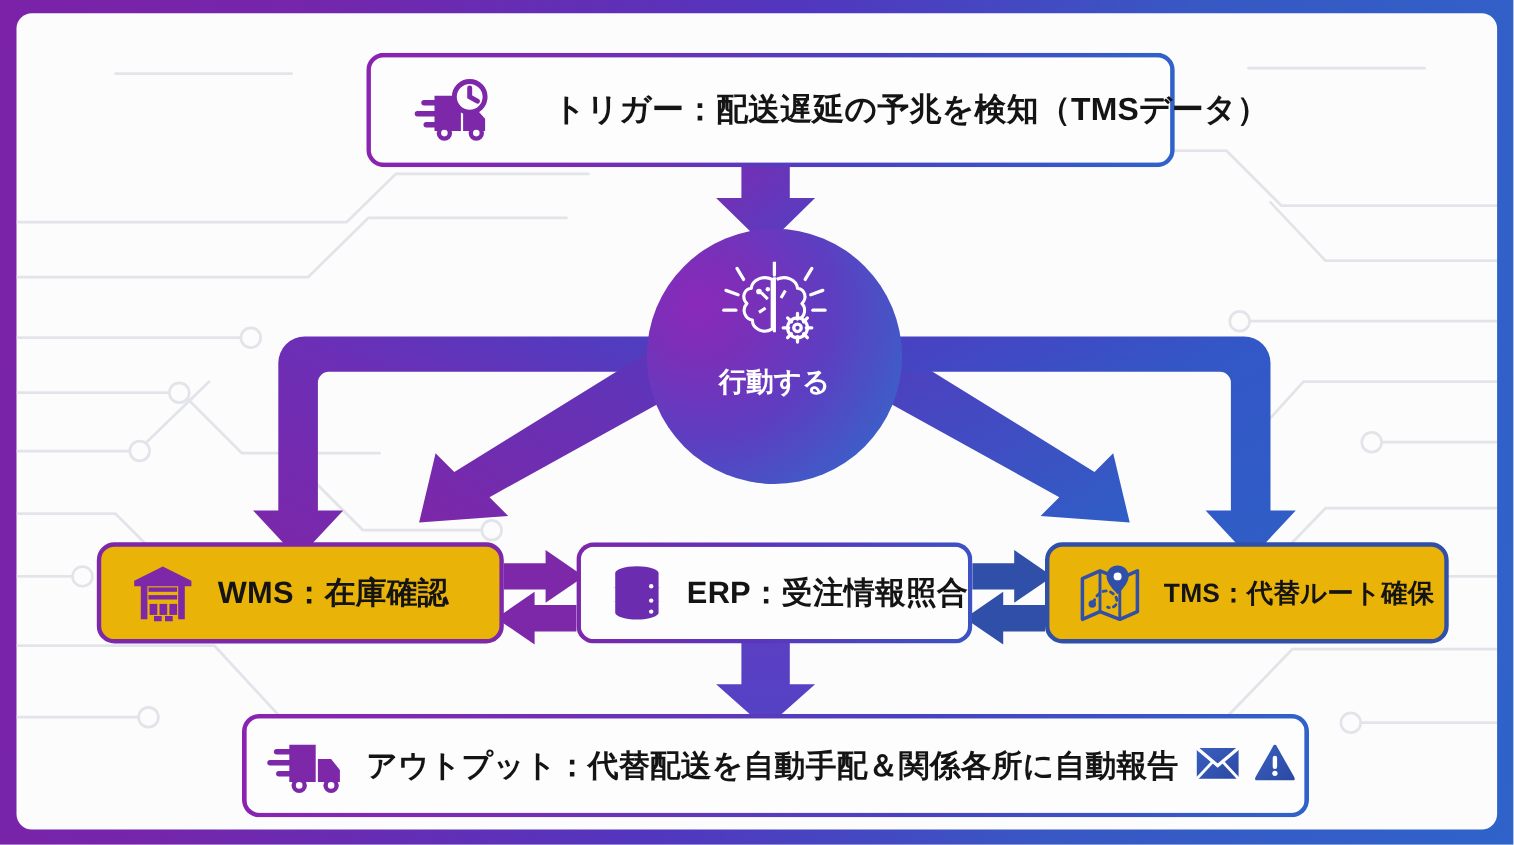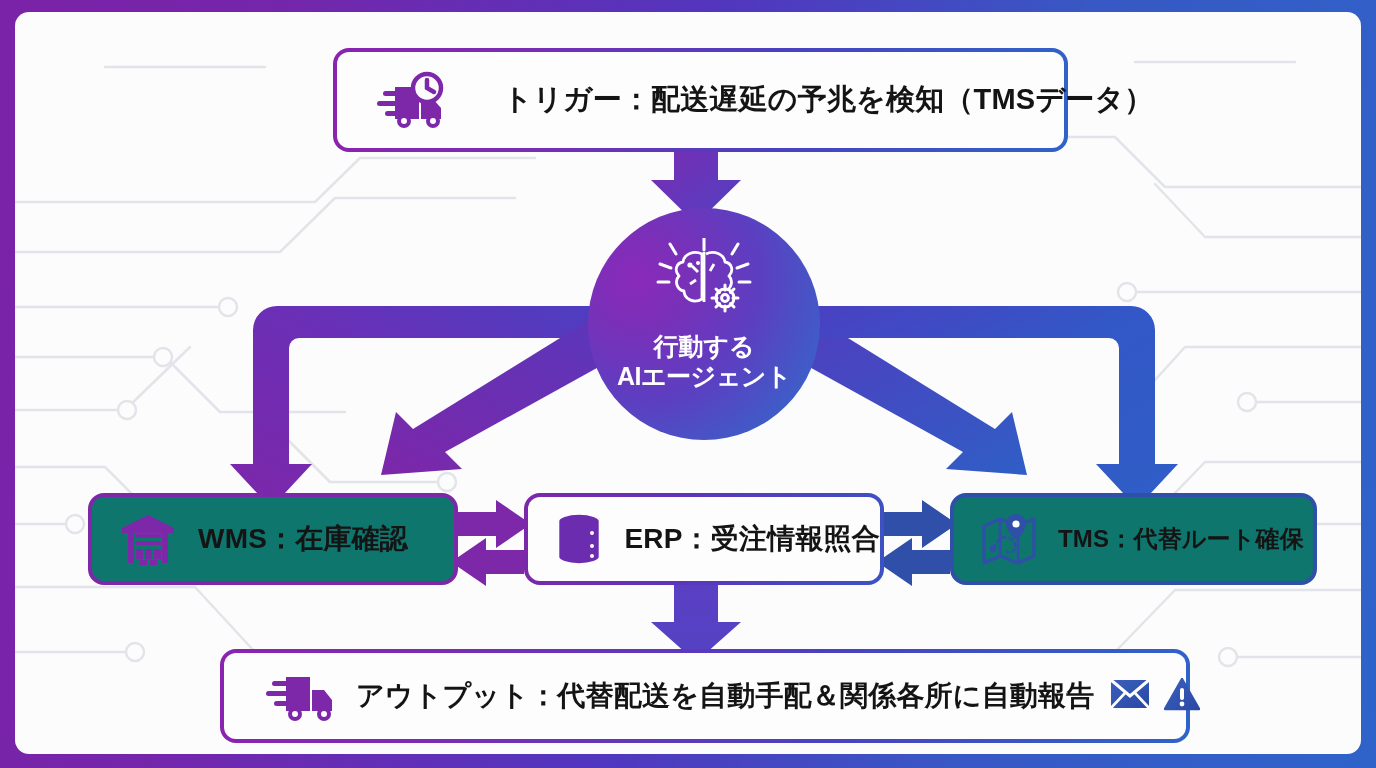--- a/index.html
+++ b/index.html
@@ -303,7 +303,6 @@
       </span>
       <span class="agent-text">
         <span class="l1">行動する</span>
-        <span class="l2">AIエージェント</span>
       </span>
     </div>
 

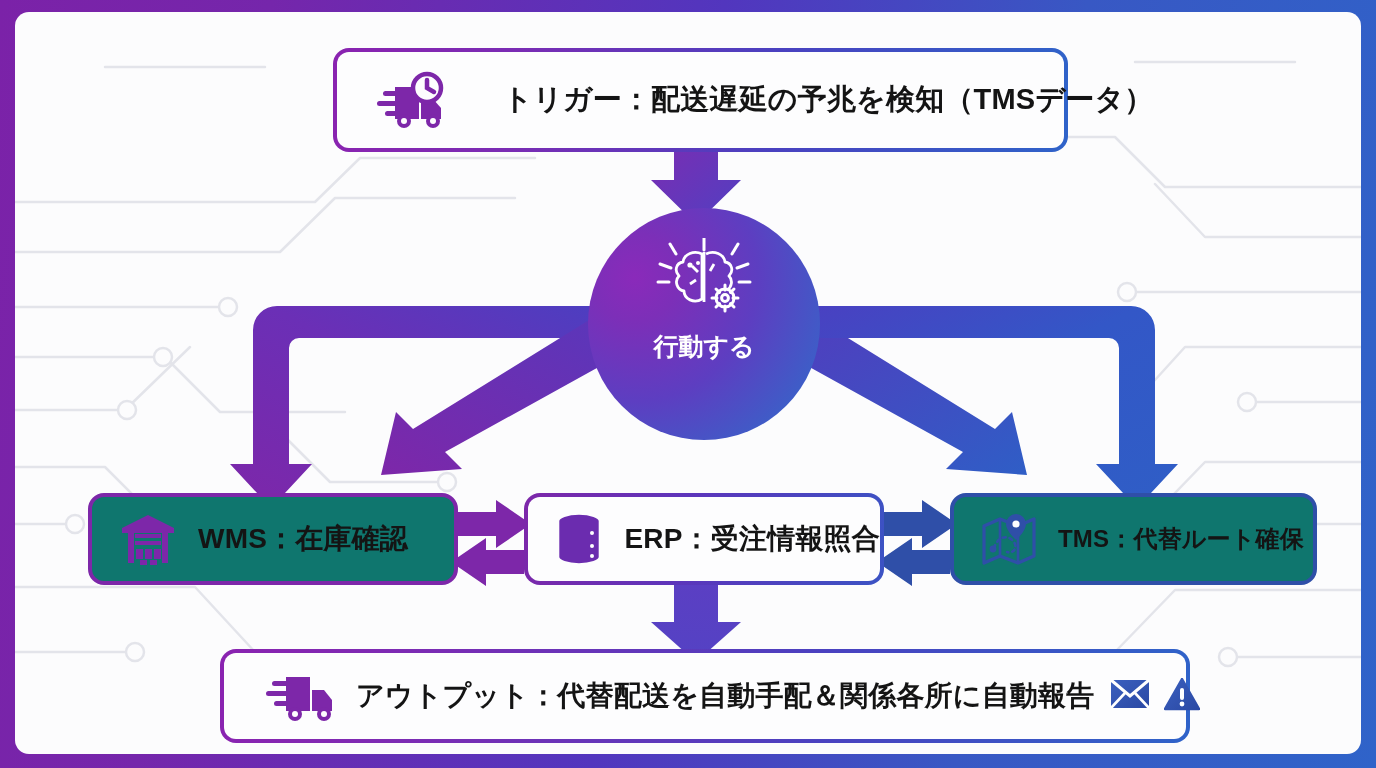--- a/index.html
+++ b/index.html
@@ -31,7 +31,7 @@
   
   .node {
     position: absolute;
-    background: #0f766e;
+    background: #eab308;
     border-radius: 16px;
     display: flex;
     align-items: center;

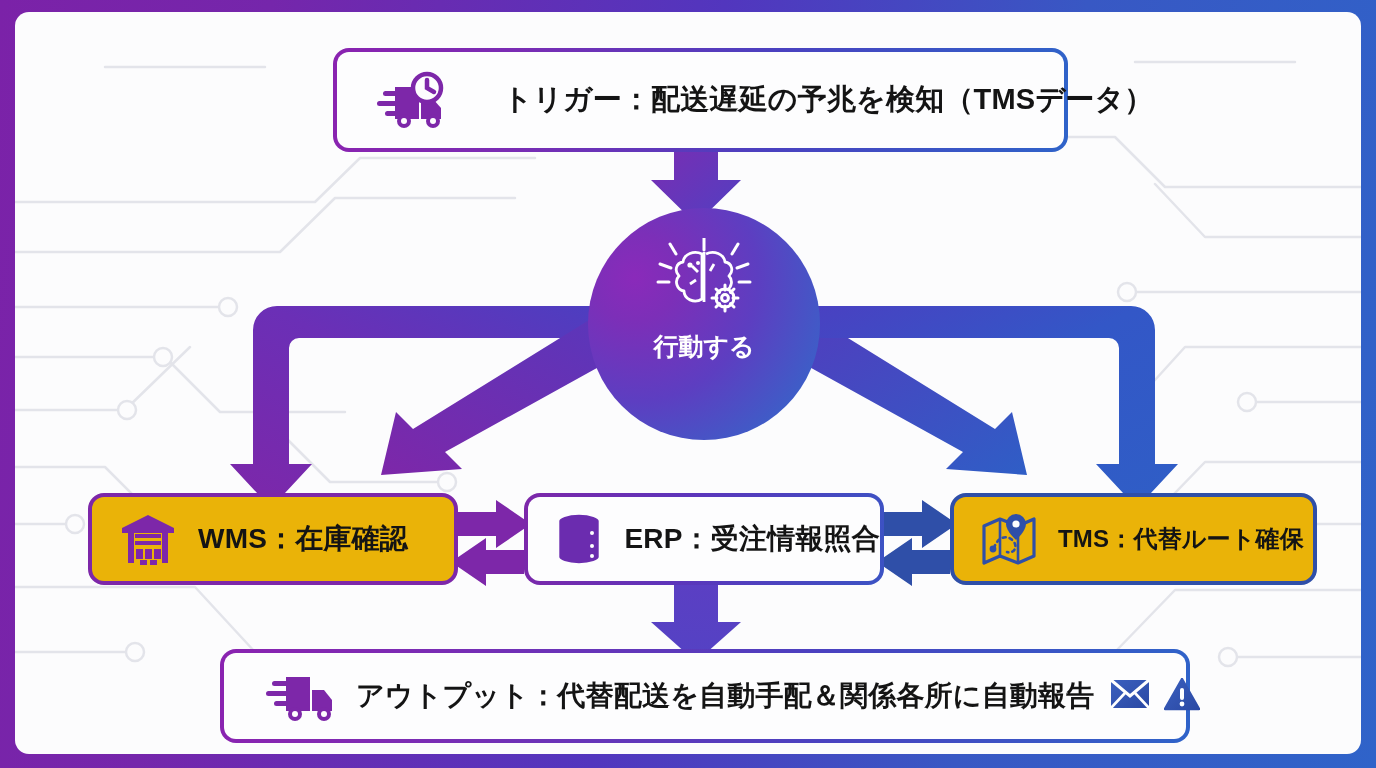--- a/index.html
+++ b/index.html
@@ -87,7 +87,7 @@
     background:
       linear-gradient(#fdfdfe,#fdfdfe) padding-box,
       linear-gradient(95deg, #8a23b0 0%, #7a2cb4 22%, #4a41c0 62%, #2f63c9 100%) border-box;
-    padding-left: 40px;
+    padding-left: 17px;
   }
   #output-box .lbl { font-size: 28px; margin-left: 18px; }
   #output-box .trailing { display: flex; align-items: center; margin-left: 16px; gap: 14px; }

